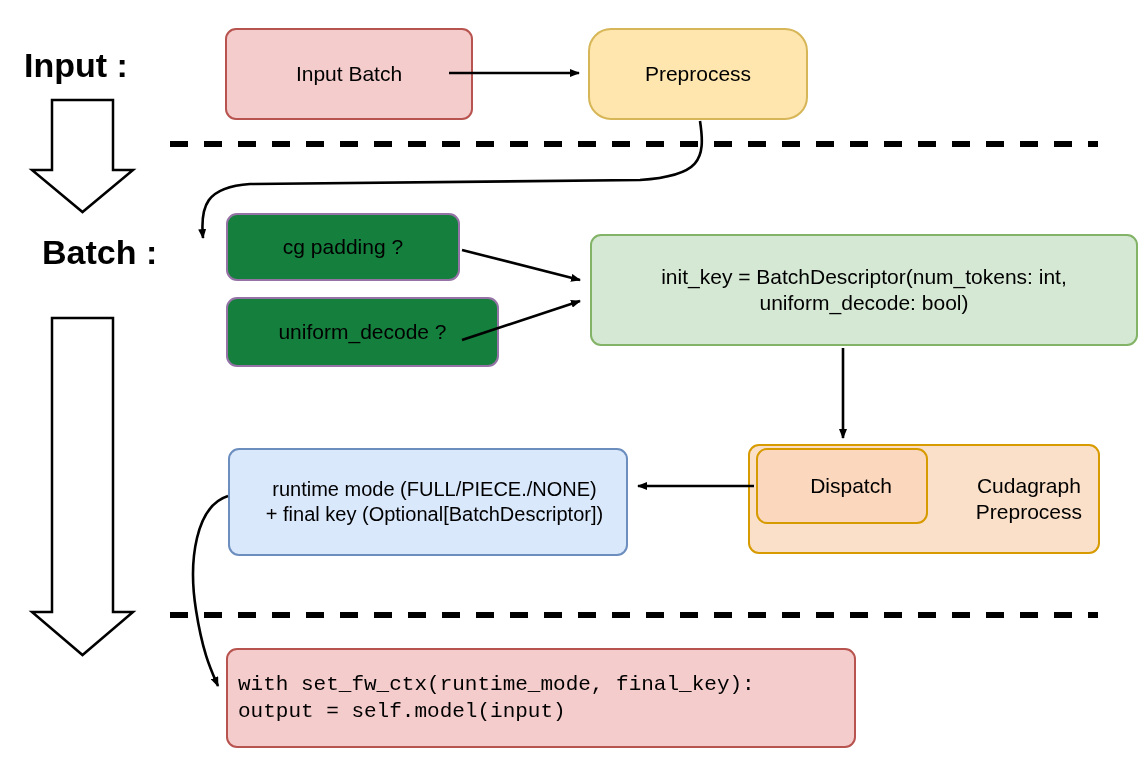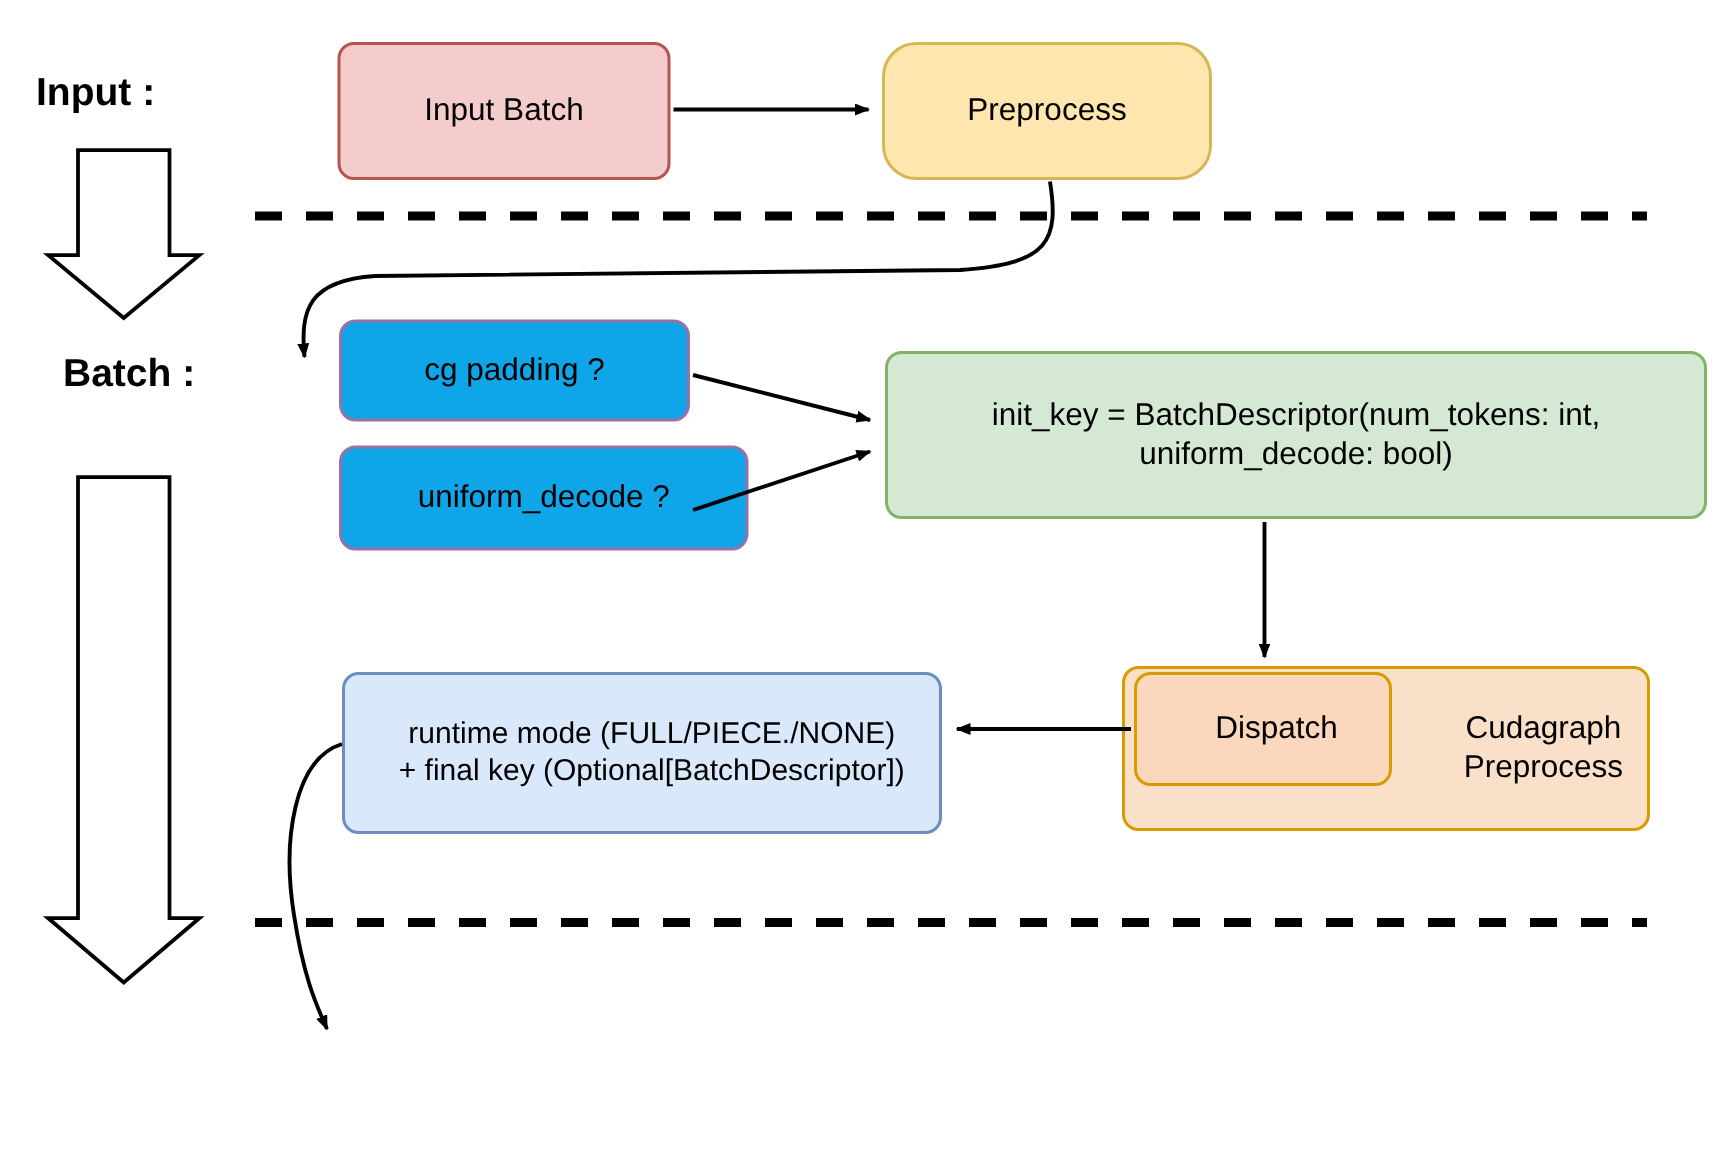--- a/index.html
+++ b/index.html
@@ -22,7 +22,7 @@
     position: absolute;
     font-family: "Liberation Sans", sans-serif;
     font-weight: bold;
-    font-size: 26px;
+    font-size: 34px;
     color: #000000;
     white-space: nowrap;
     letter-spacing: 0px;

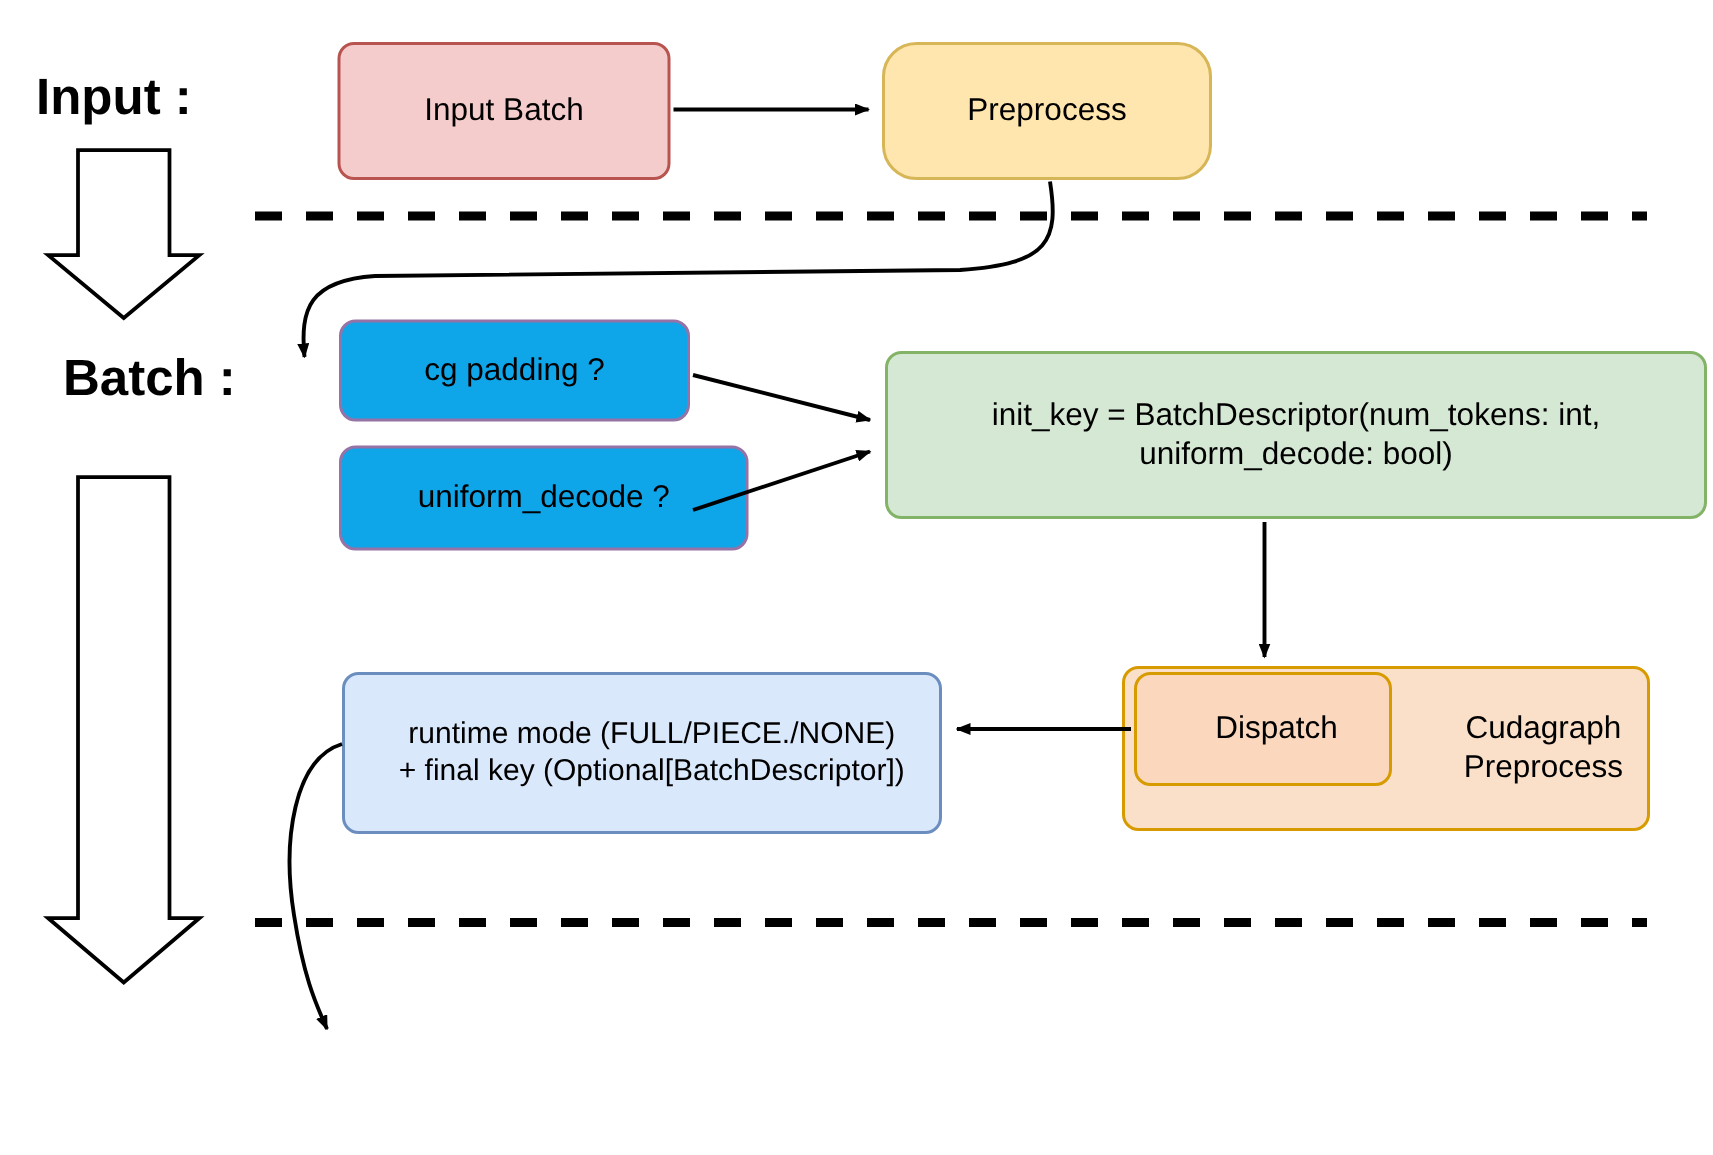--- a/index.html
+++ b/index.html
@@ -87,7 +87,7 @@
   <div class="stage-label" style="left:42px; top:233px;">Batch :</div>
 
 
-  <div class="node pink" style="left:225px; top:28px; width:222px; height:92px;align-items:center;">
+  <div class="node pink" style="left:225px; top:28px; width:248px; height:92px;align-items:center;">
     <span class="node-text">Input Batch</span>
   </div>
 

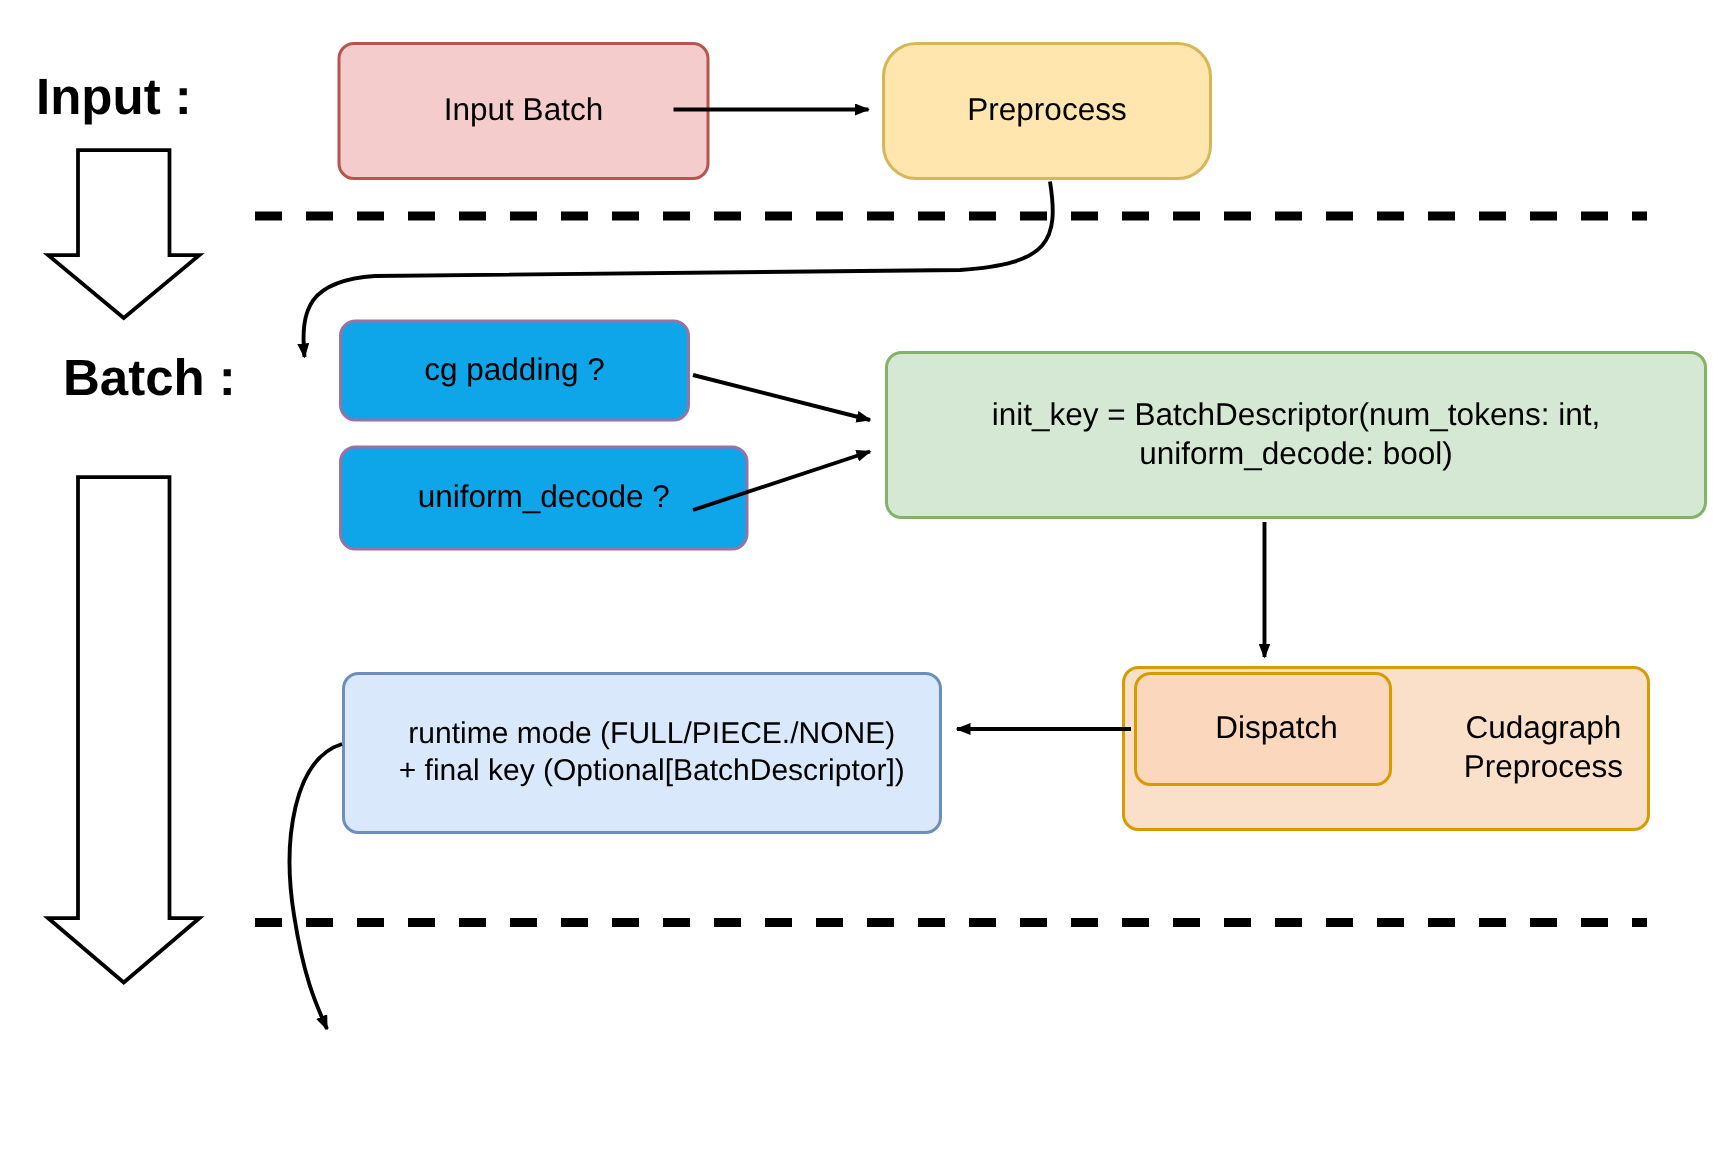--- a/index.html
+++ b/index.html
@@ -50,7 +50,7 @@
   }
   .node.pink   { background: #f5cccc; border-color: #b85450; }
   .node.yellow { background: #ffe6ae; border-color: #d6b656; }
-  .node.purple { background: #0ea5e9; border-color: #9673a6; }
+  .node.purple { background: #15803d; border-color: #9673a6; }
   .node.green  { background: #d5e8d4; border-color: #82b366; }
   .node.orange-outer { background: #fbe0c9; border-color: #d79b00; }
   .node.orange-inner { background: #fad7bd; border-color: #d79b00; }

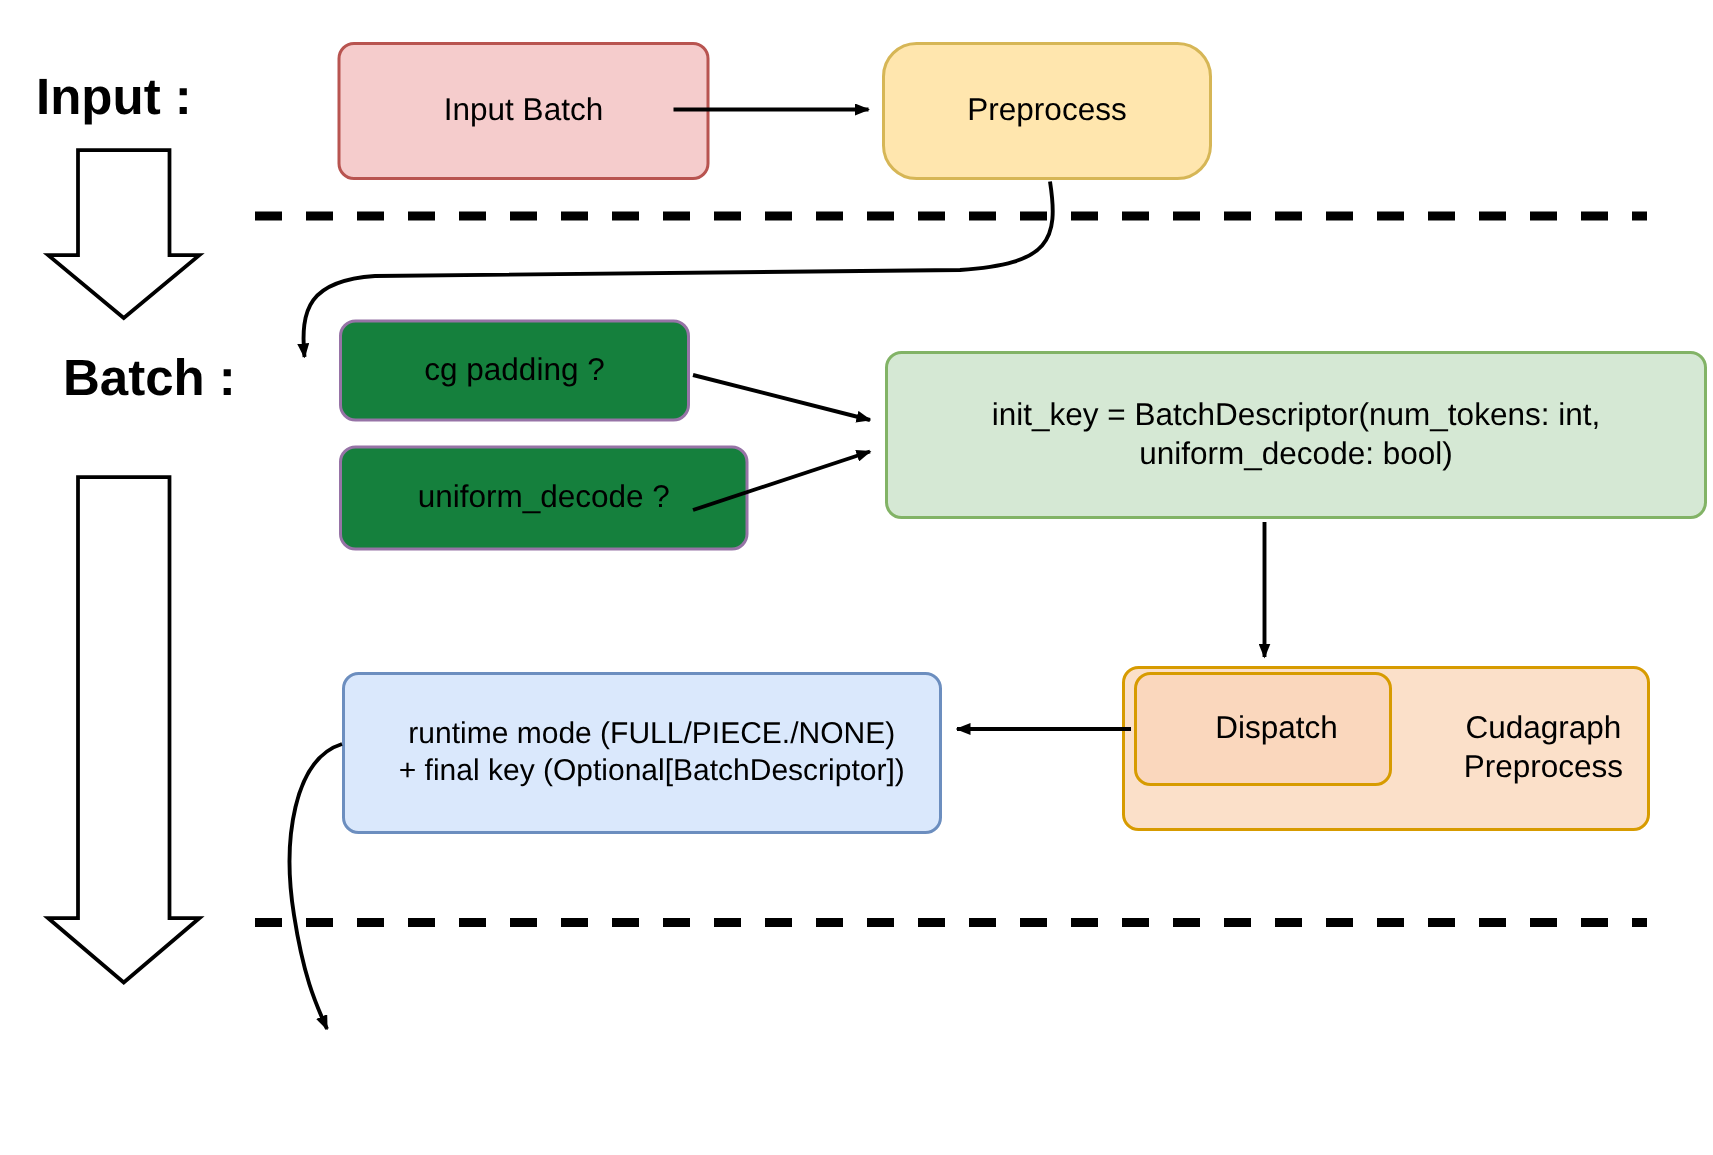--- a/index.html
+++ b/index.html
@@ -122,6 +122,10 @@
 + final key (Optional[BatchDescriptor])</span>
   </div>
 
+  <div class="node pink code" style="left:226px; top:648px; width:630px; height:100px;">
+    <span class="node-text">with set_fw_ctx(runtime_mode, final_key):
+    output = self.model(input)</span>
+  </div>
 
   <svg class="overlay" viewBox="0 0 1142 770">
     <defs>

